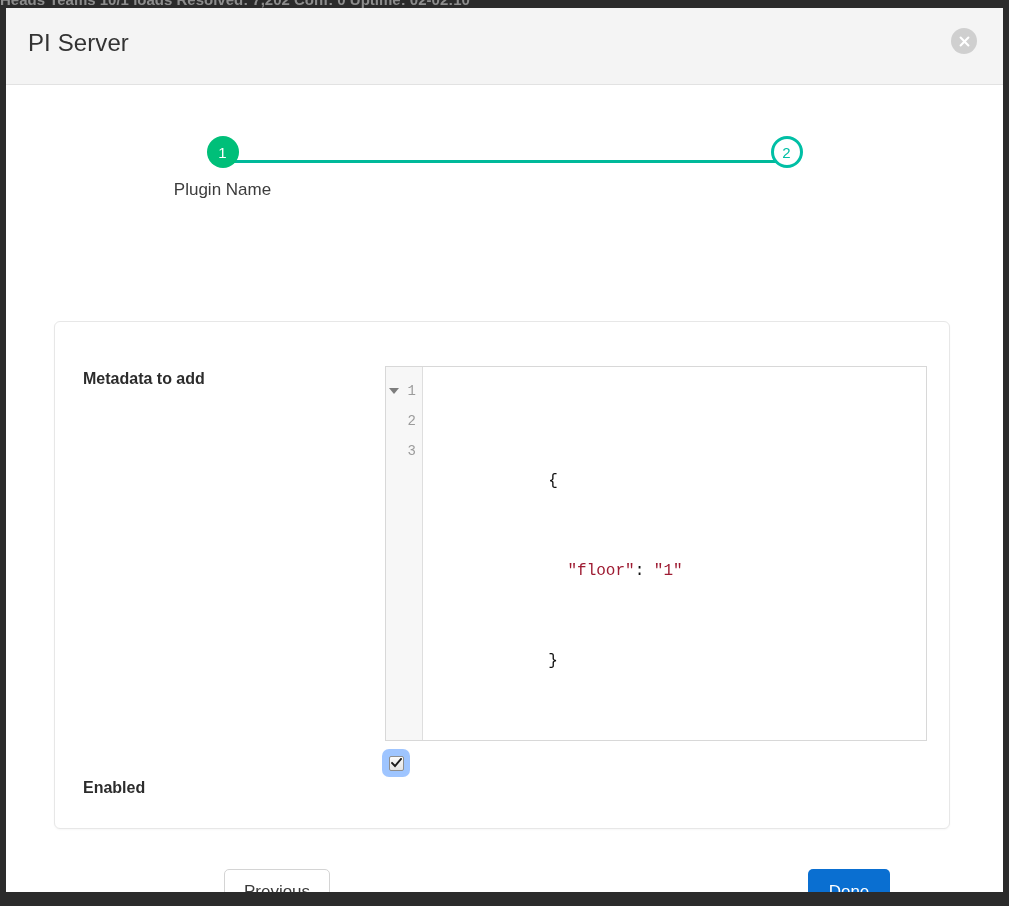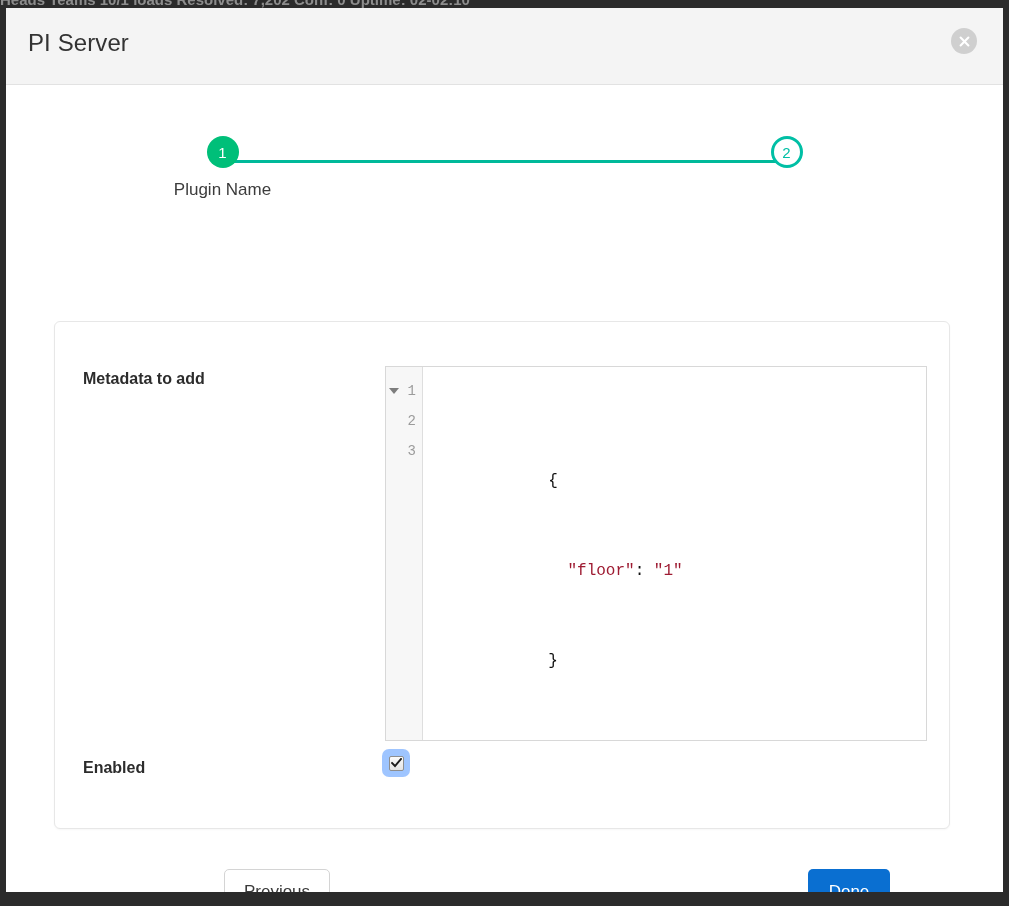--- a/index.html
+++ b/index.html
@@ -158,7 +158,7 @@
     color: #2c2c2c;
   }
   #label-metadata { top: 48px; }
-  #label-enabled  { top: 437px; }
+  #label-enabled  { top: 457px; }
 
   
   #json-editor {

